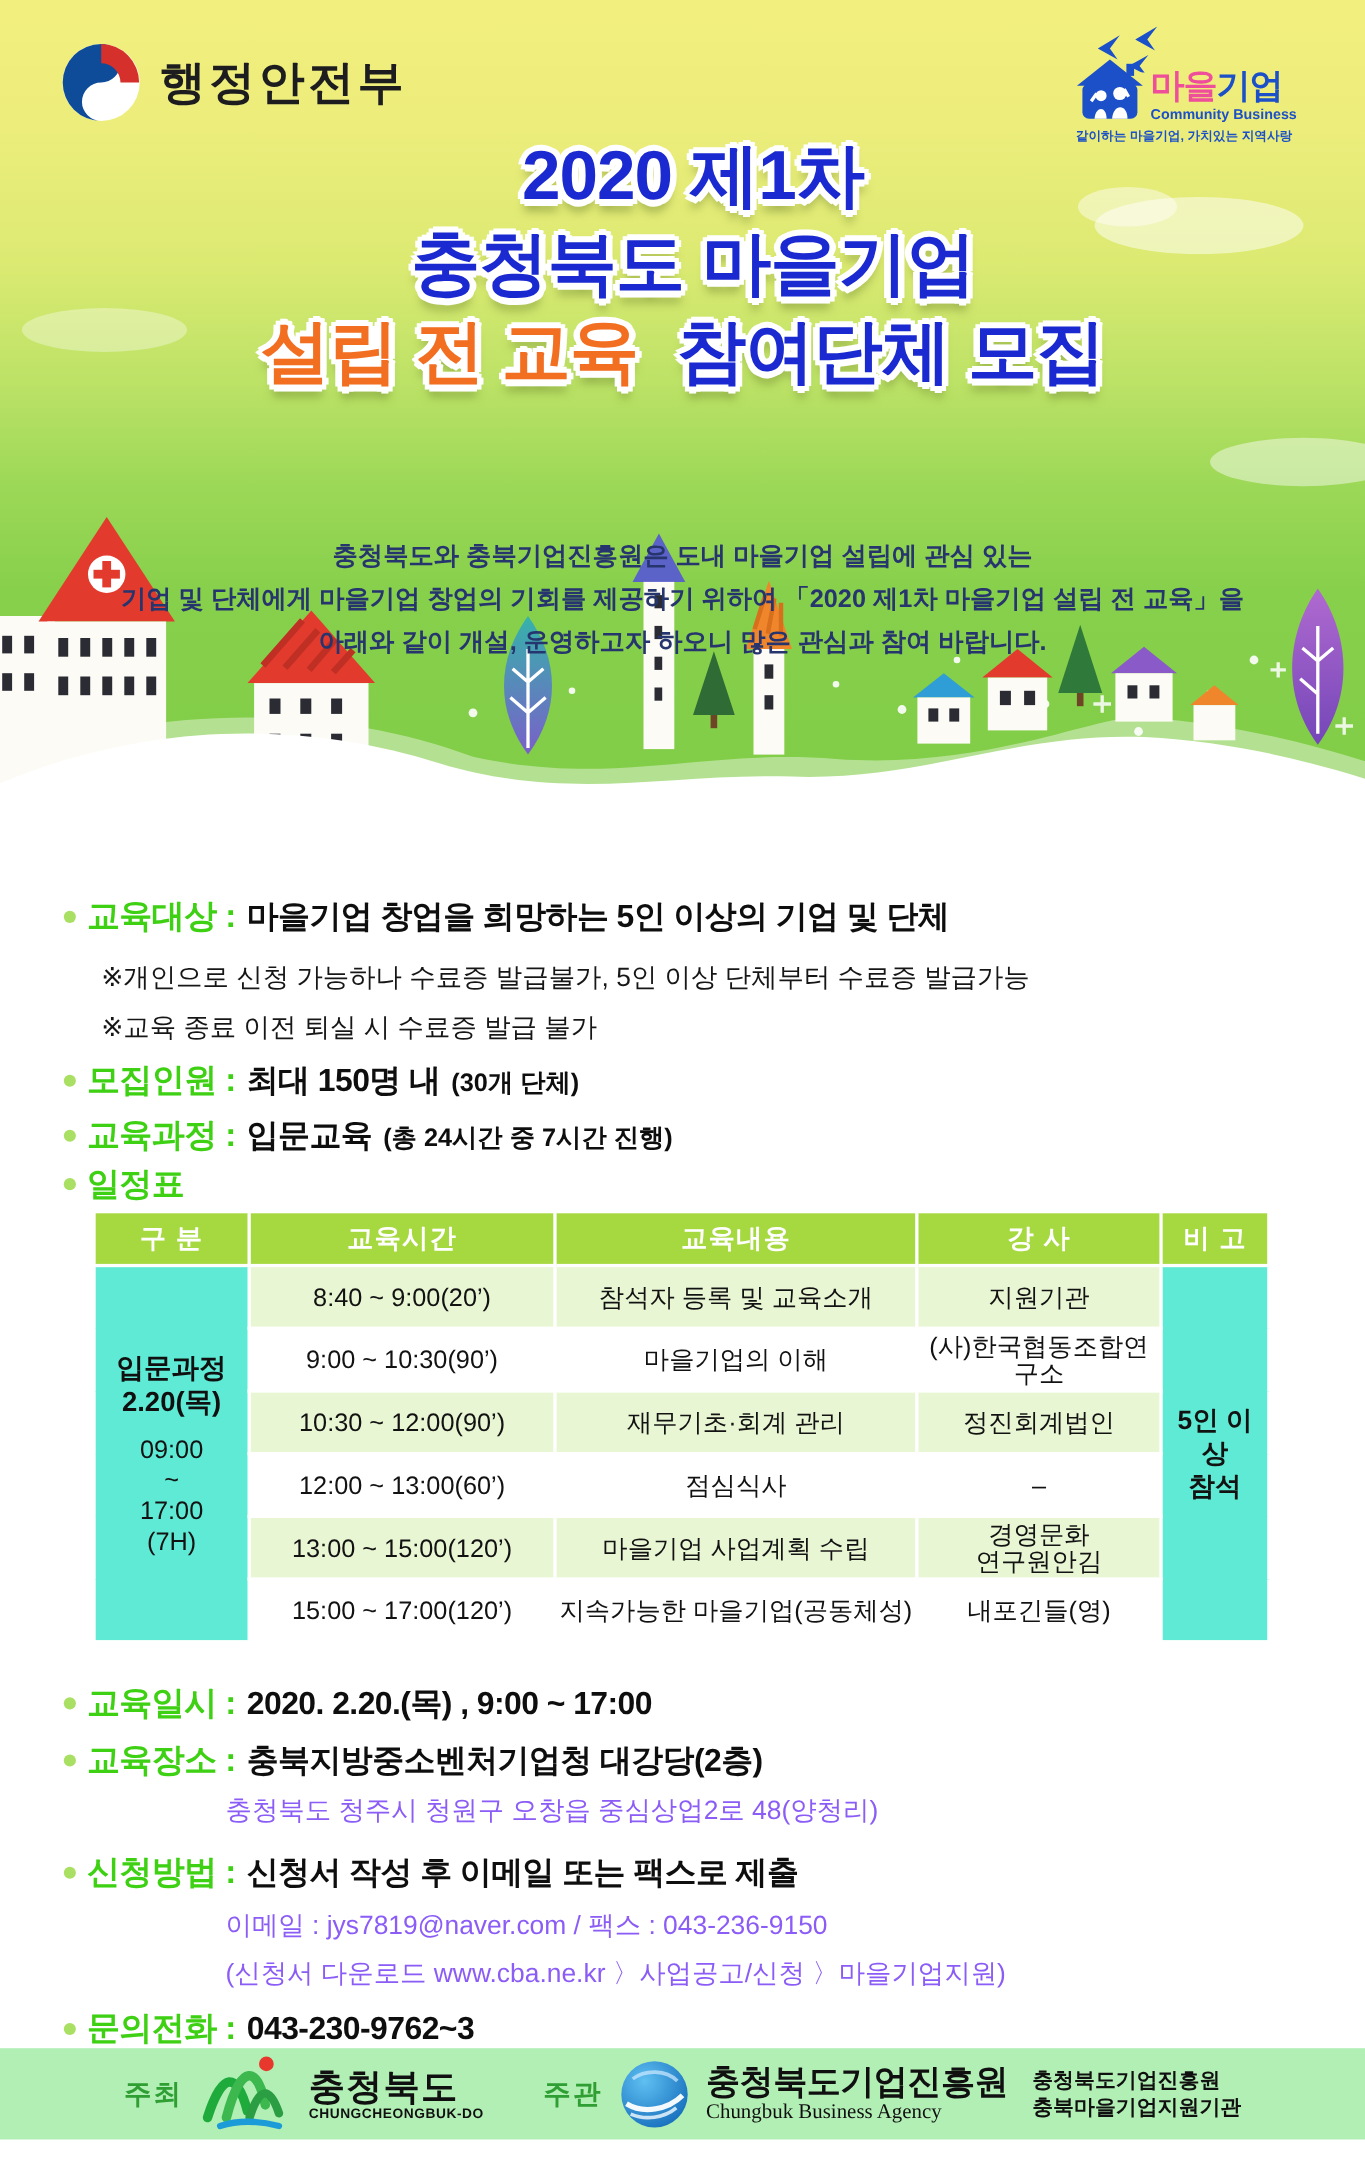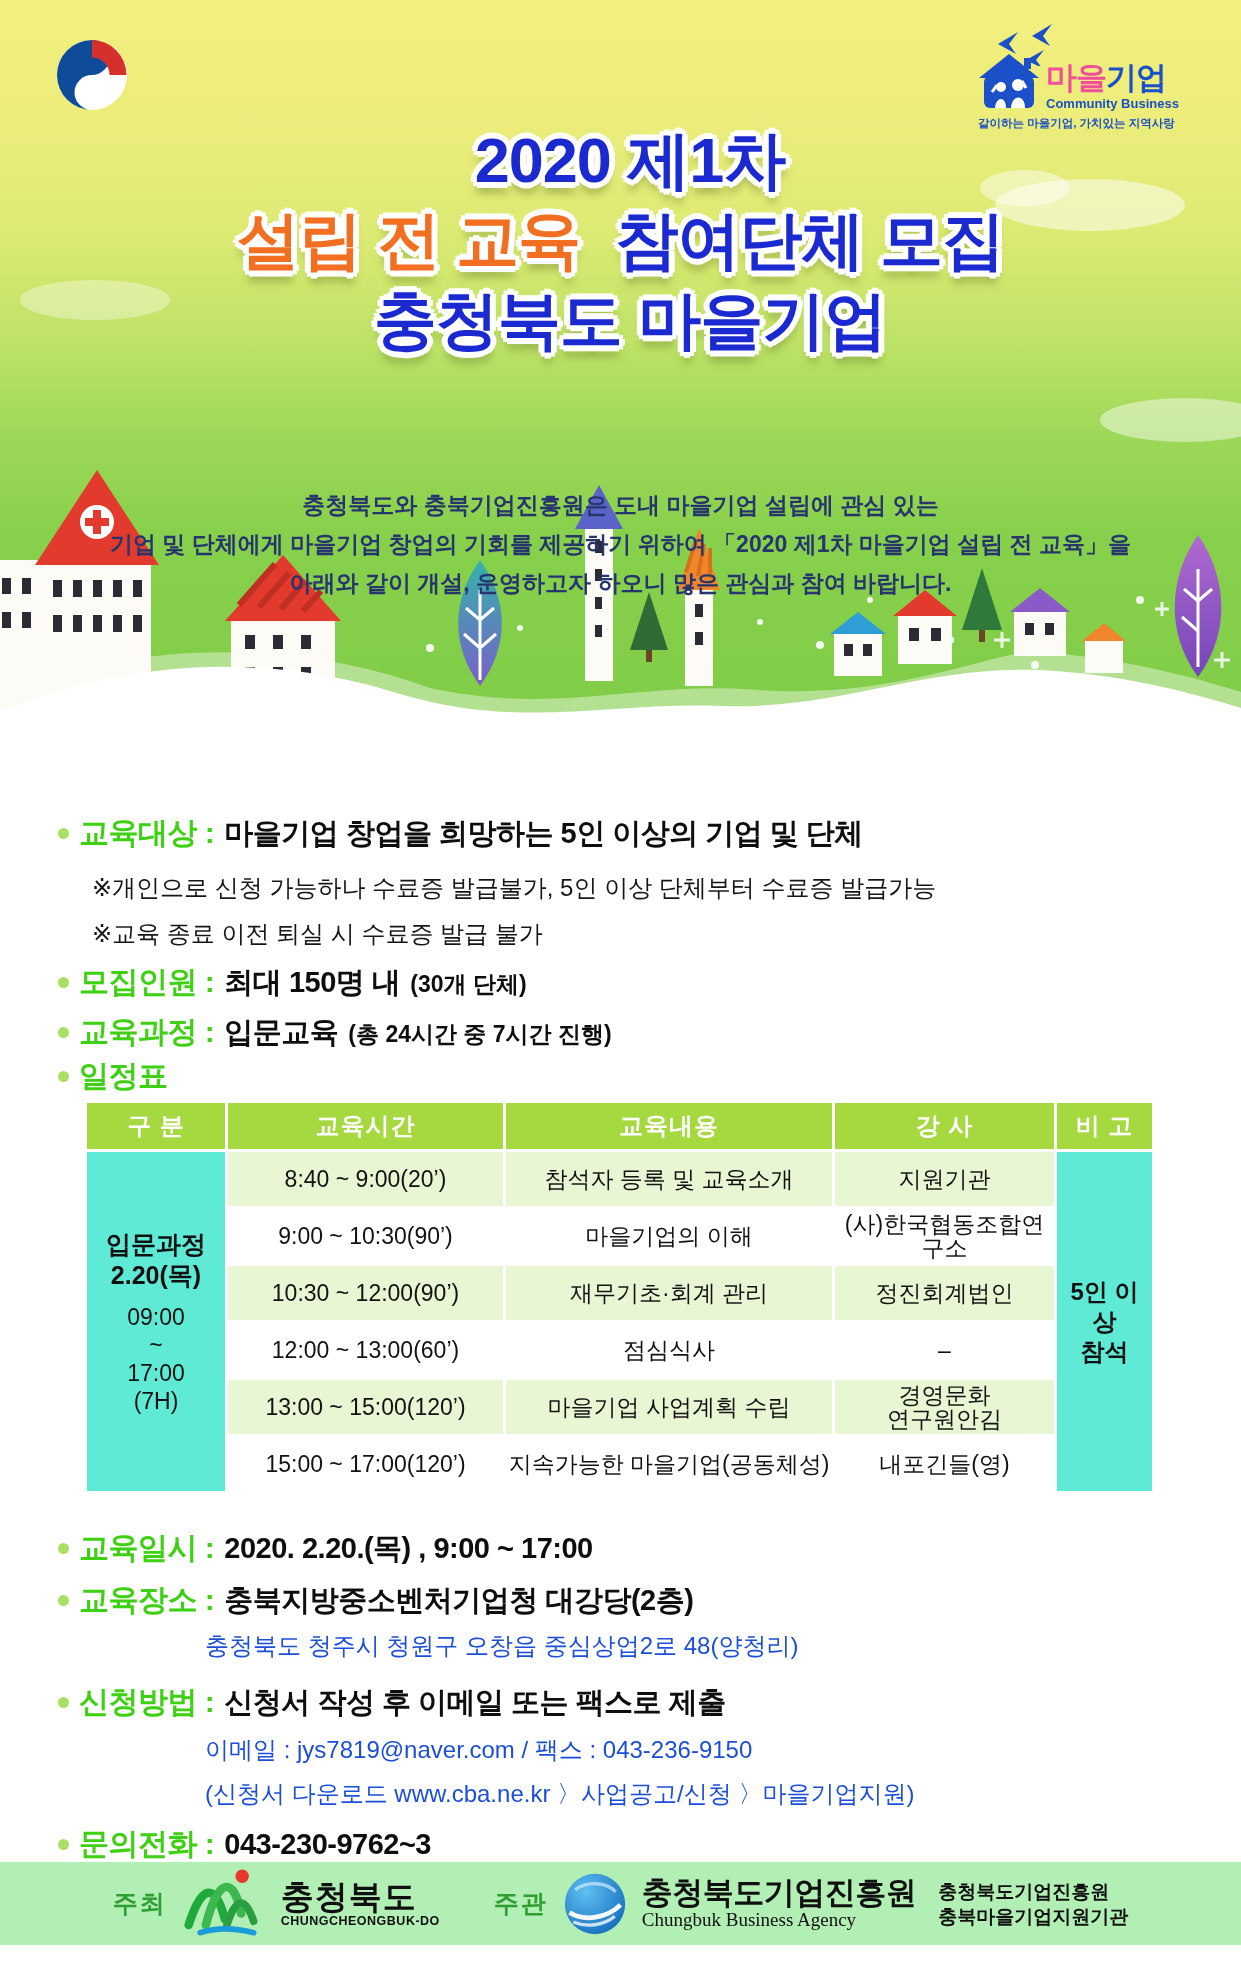--- a/index.html
+++ b/index.html
@@ -224,6 +224,7 @@
       <path d="M37,2 A35,35 0 1 0 37,72 A17.5,17.5 0 0 1 37,37 A17.5,17.5 0 0 0 37,2 Z" fill="#0e4c9a"></path>
       <path d="M37,2 A35,35 0 0 1 71.5,37 L54.5,37 A17.5,17.5 0 0 0 37,19.5 Z" fill="#d6302c"></path>
     </svg>
+    <span class="gov-name">행정안전부</span>
   </div>
 
   <div class="cb-logo">

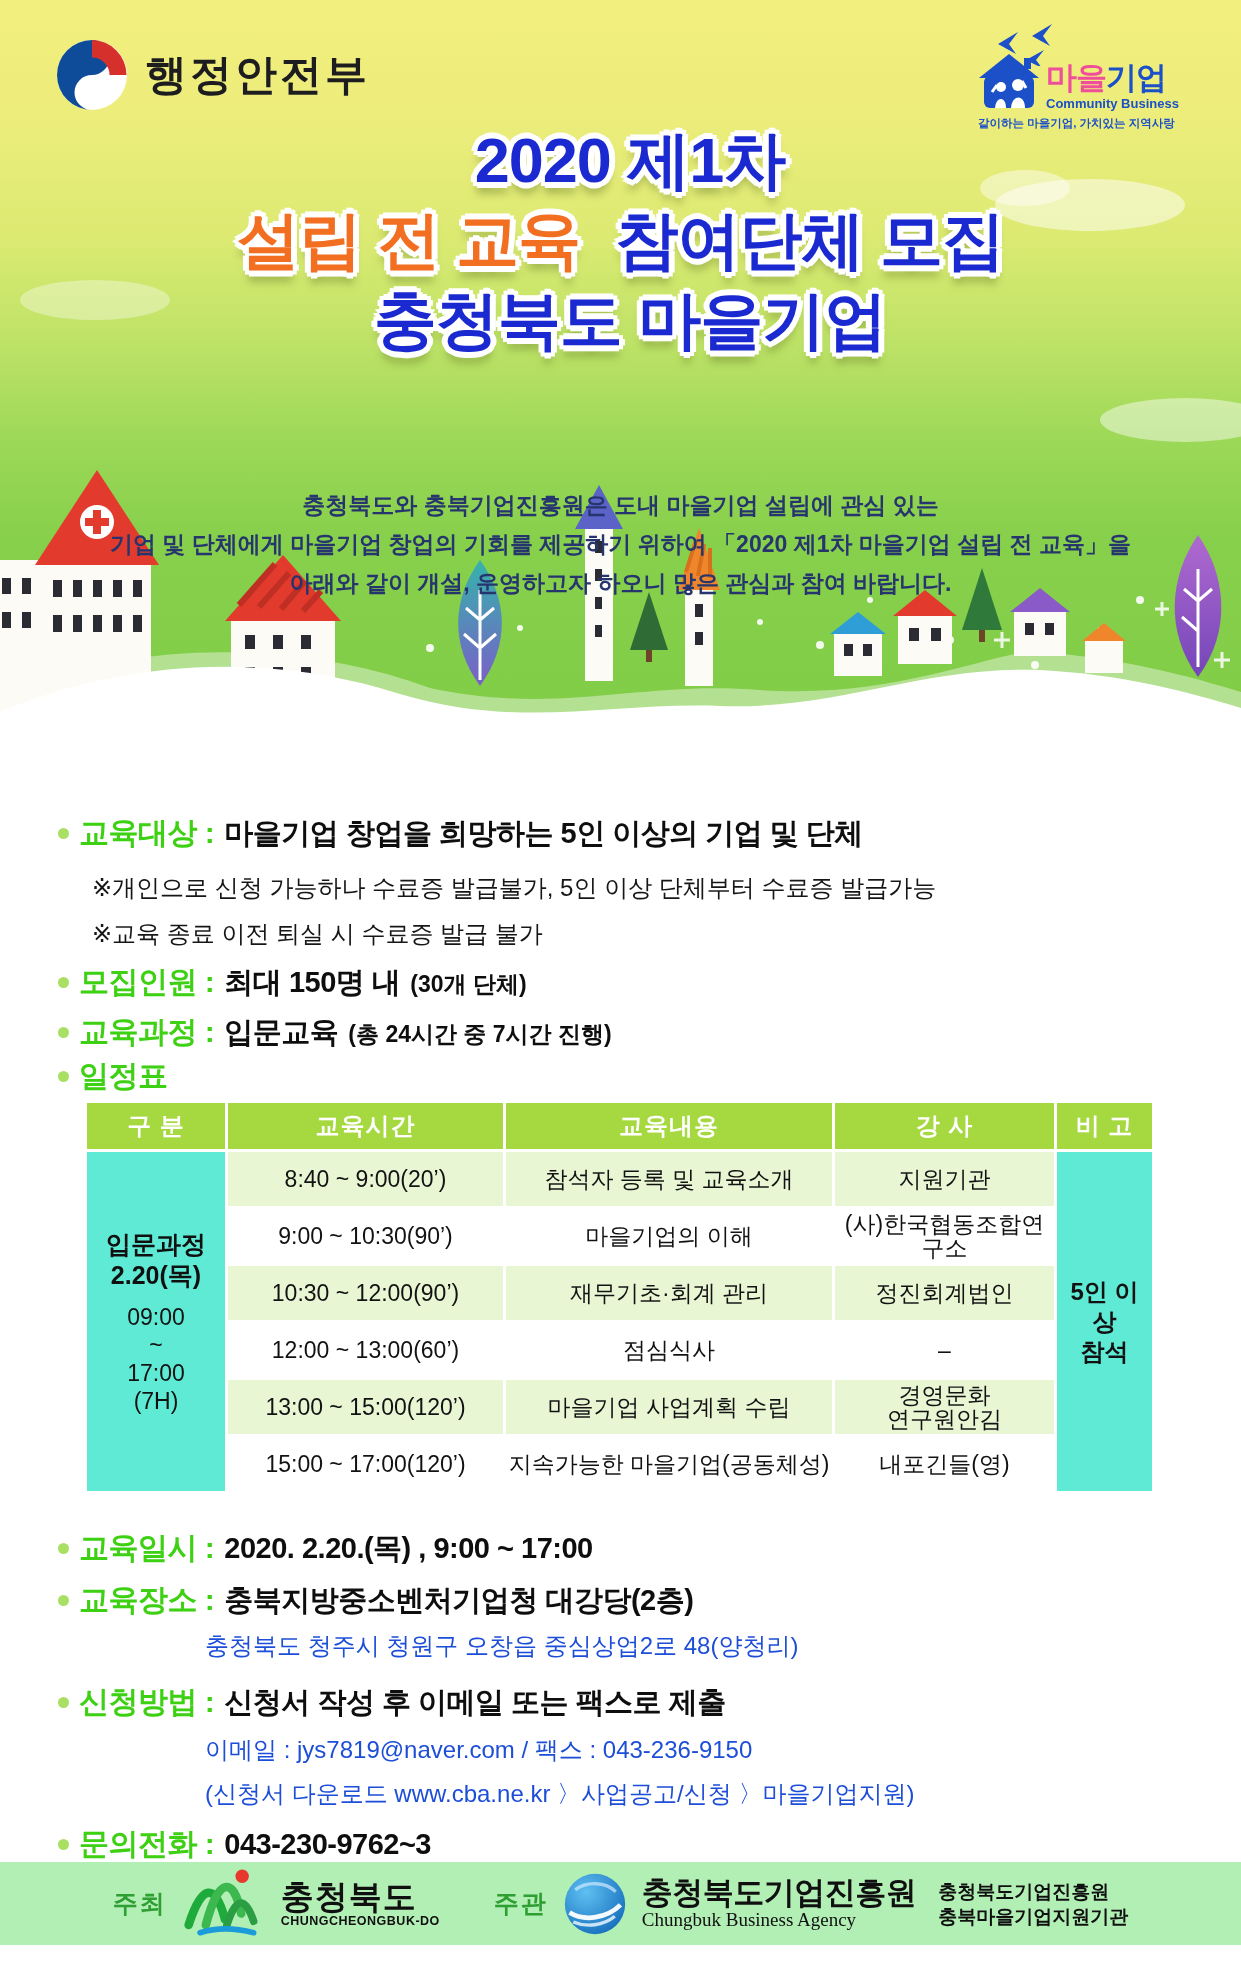--- a/index.html
+++ b/index.html
@@ -259,8 +259,8 @@
 
   <div class="title">
     <span class="t-line blue-t">2020 제1차</span>
+    <span class="t-line blue-t">충청북도 마을기업</span>
     <span class="t-line"><span class="orange-t">설립 전 교육</span><span class="blue-t"> 참여단체 모집</span></span>
-    <span class="t-line blue-t">충청북도 마을기업</span>
   </div>
 
   <div class="intro">

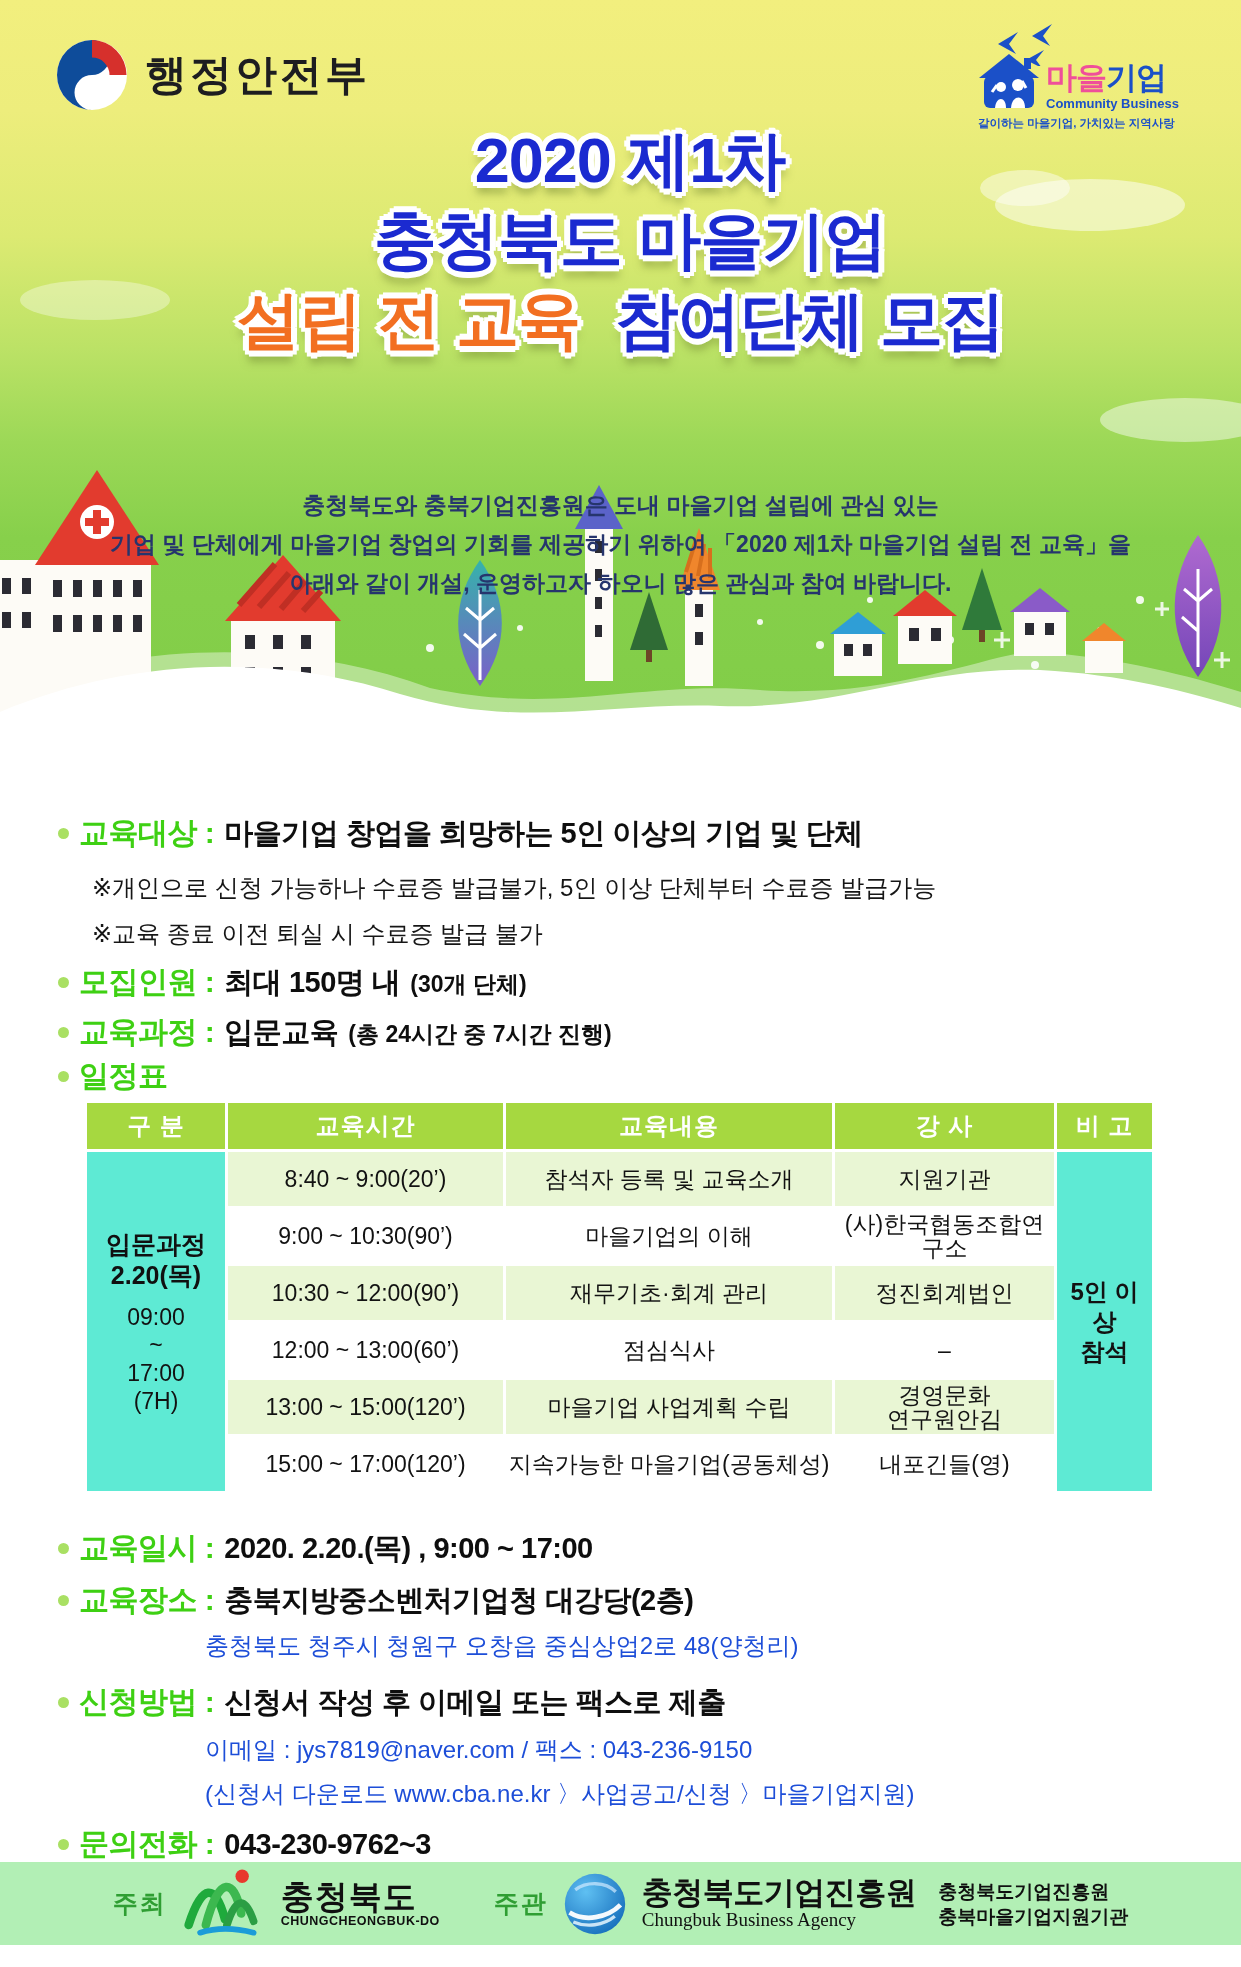--- a/index.html
+++ b/index.html
@@ -44,7 +44,7 @@
   .b-value{font-size:29px;font-weight:800;color:#0e0e0e;letter-spacing:-0.5px;}
   .b-sub{font-size:23px;font-weight:800;color:#0e0e0e;}
   .note{position:absolute;left:92px;font-size:24px;font-weight:500;color:#161616;white-space:nowrap;}
-  .detail{position:absolute;left:205px;font-size:24px;font-weight:500;color:#1d4ed8;white-space:nowrap;}
+  .detail{position:absolute;left:205px;font-size:24px;font-weight:500;color:#8b5cf6;white-space:nowrap;}
   
   .table-wrap{position:absolute;top:1100px;left:84px;width:1068px;}
   table.sched{border-collapse:collapse;table-layout:fixed;width:1068px;}

